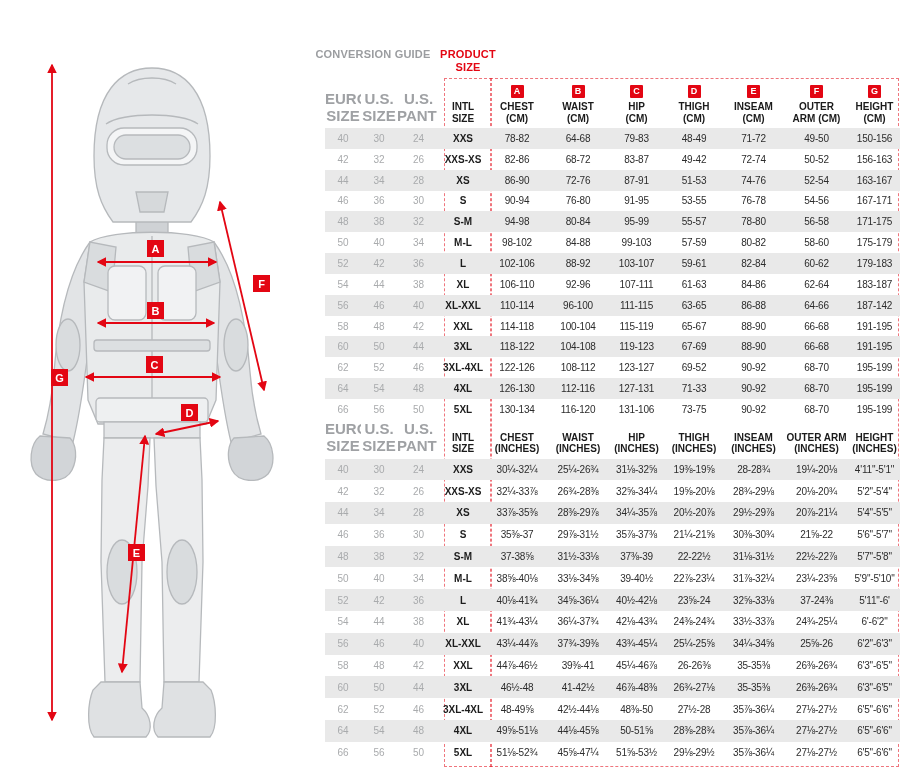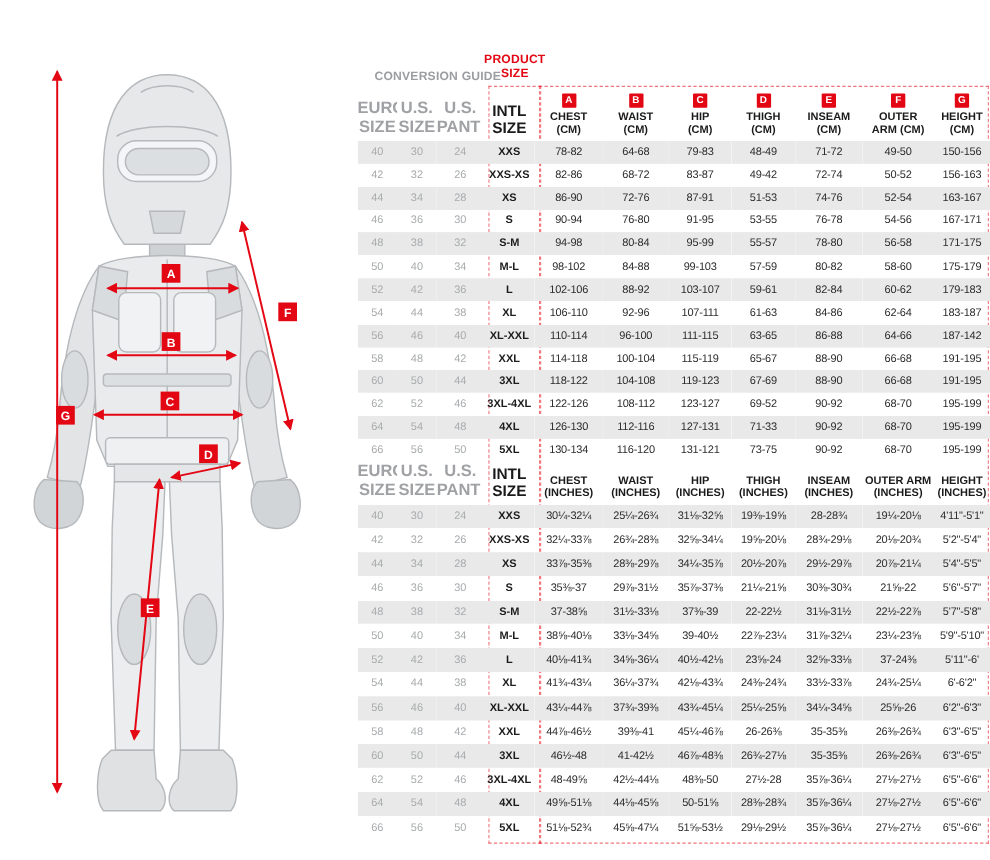--- a/index.html
+++ b/index.html
@@ -10,7 +10,7 @@
   
   .title{position:absolute;top:48px;font-weight:bold;font-size:11px;line-height:1.15;
          text-align:center;letter-spacing:.2px;}
-  #t-conv{left:338px;width:120px;color:#9b9da0;margin-top:16px;}
+  #t-conv{left:313px;width:120px;color:#9b9da0;}
   #t-prod{left:438px;width:60px;color:#e30613;}
   #t-body{left:491px;width:405px;color:#e30613;}
 

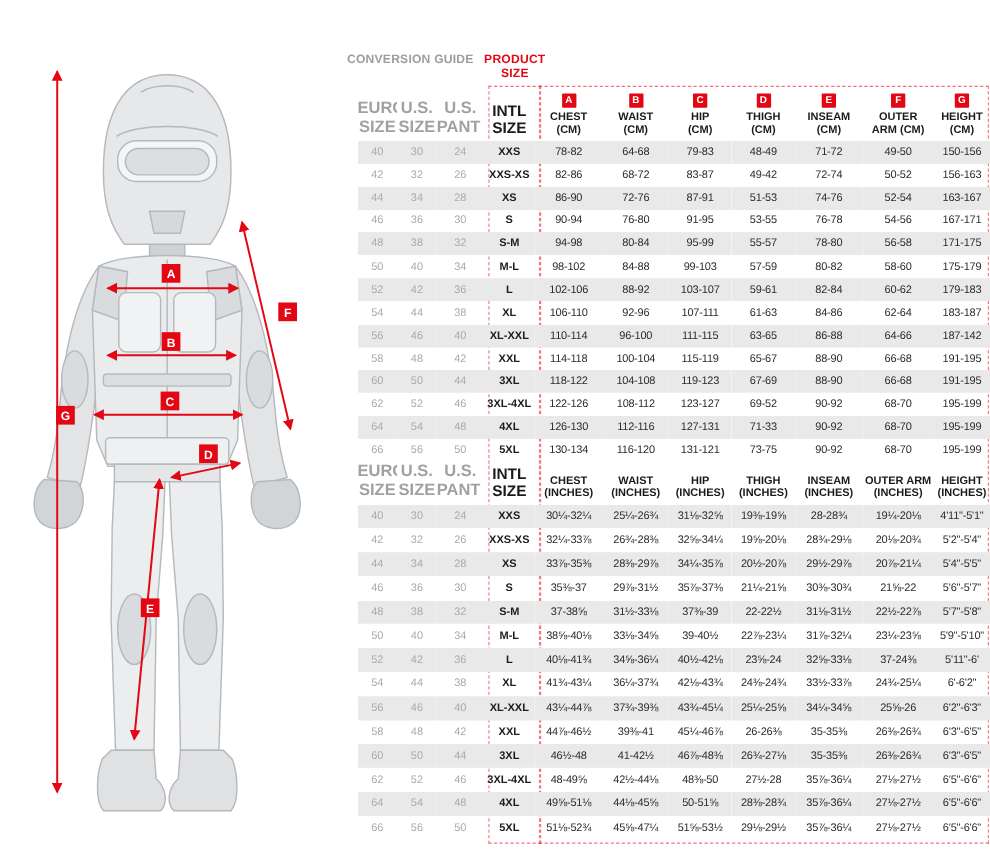--- a/index.html
+++ b/index.html
@@ -34,7 +34,7 @@
   .c-intl{font-weight:bold;color:#1c1c1c;}
   .c-val{color:#2c2c2c;font-size:10px;letter-spacing:-0.2px;}
   .hdr-dim{color:#9fa1a4;font-weight:bold;font-size:15px;line-height:1.15;}
-  .hdr-intl{color:#1a1a1a;font-weight:bold;font-size:14px;line-height:1.15;text-align:center;}
+  .hdr-intl{color:#1a1a1a;font-weight:bold;font-size:10px;line-height:1.15;text-align:center;}
   .hdr-meas{color:#1a1a1a;font-weight:bold;font-size:10px;line-height:1.15;}
   .badge{display:inline-block;width:13px;height:13px;background:#e30613;color:#fff;
          font-weight:bold;font-size:9px;line-height:13px;border-radius:1px;margin-bottom:3px;}

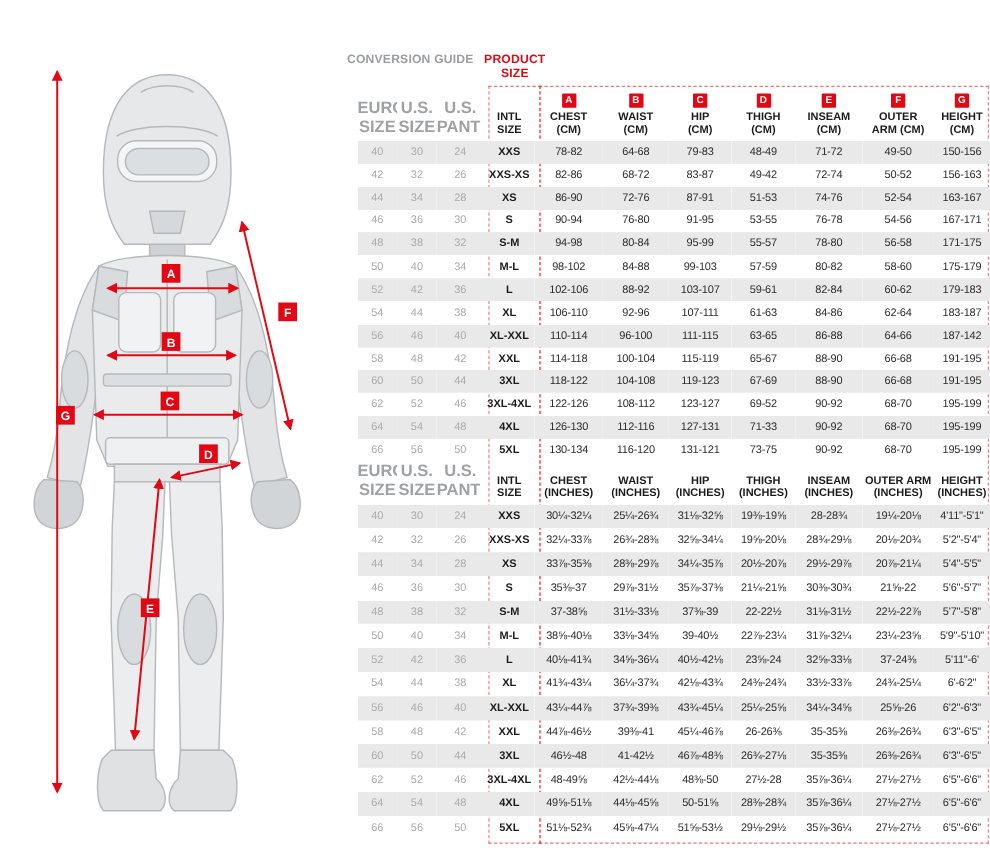--- a/index.html
+++ b/index.html
@@ -359,7 +359,7 @@
           <td class="c-intl">5XL</td>
           <td class="c-val">130-134</td>
           <td class="c-val">116-120</td>
-          <td class="c-val">131-121</td>
+          <td class="c-val">131-106</td>
           <td class="c-val">73-75</td>
           <td class="c-val">90-92</td>
           <td class="c-val">68-70</td>

